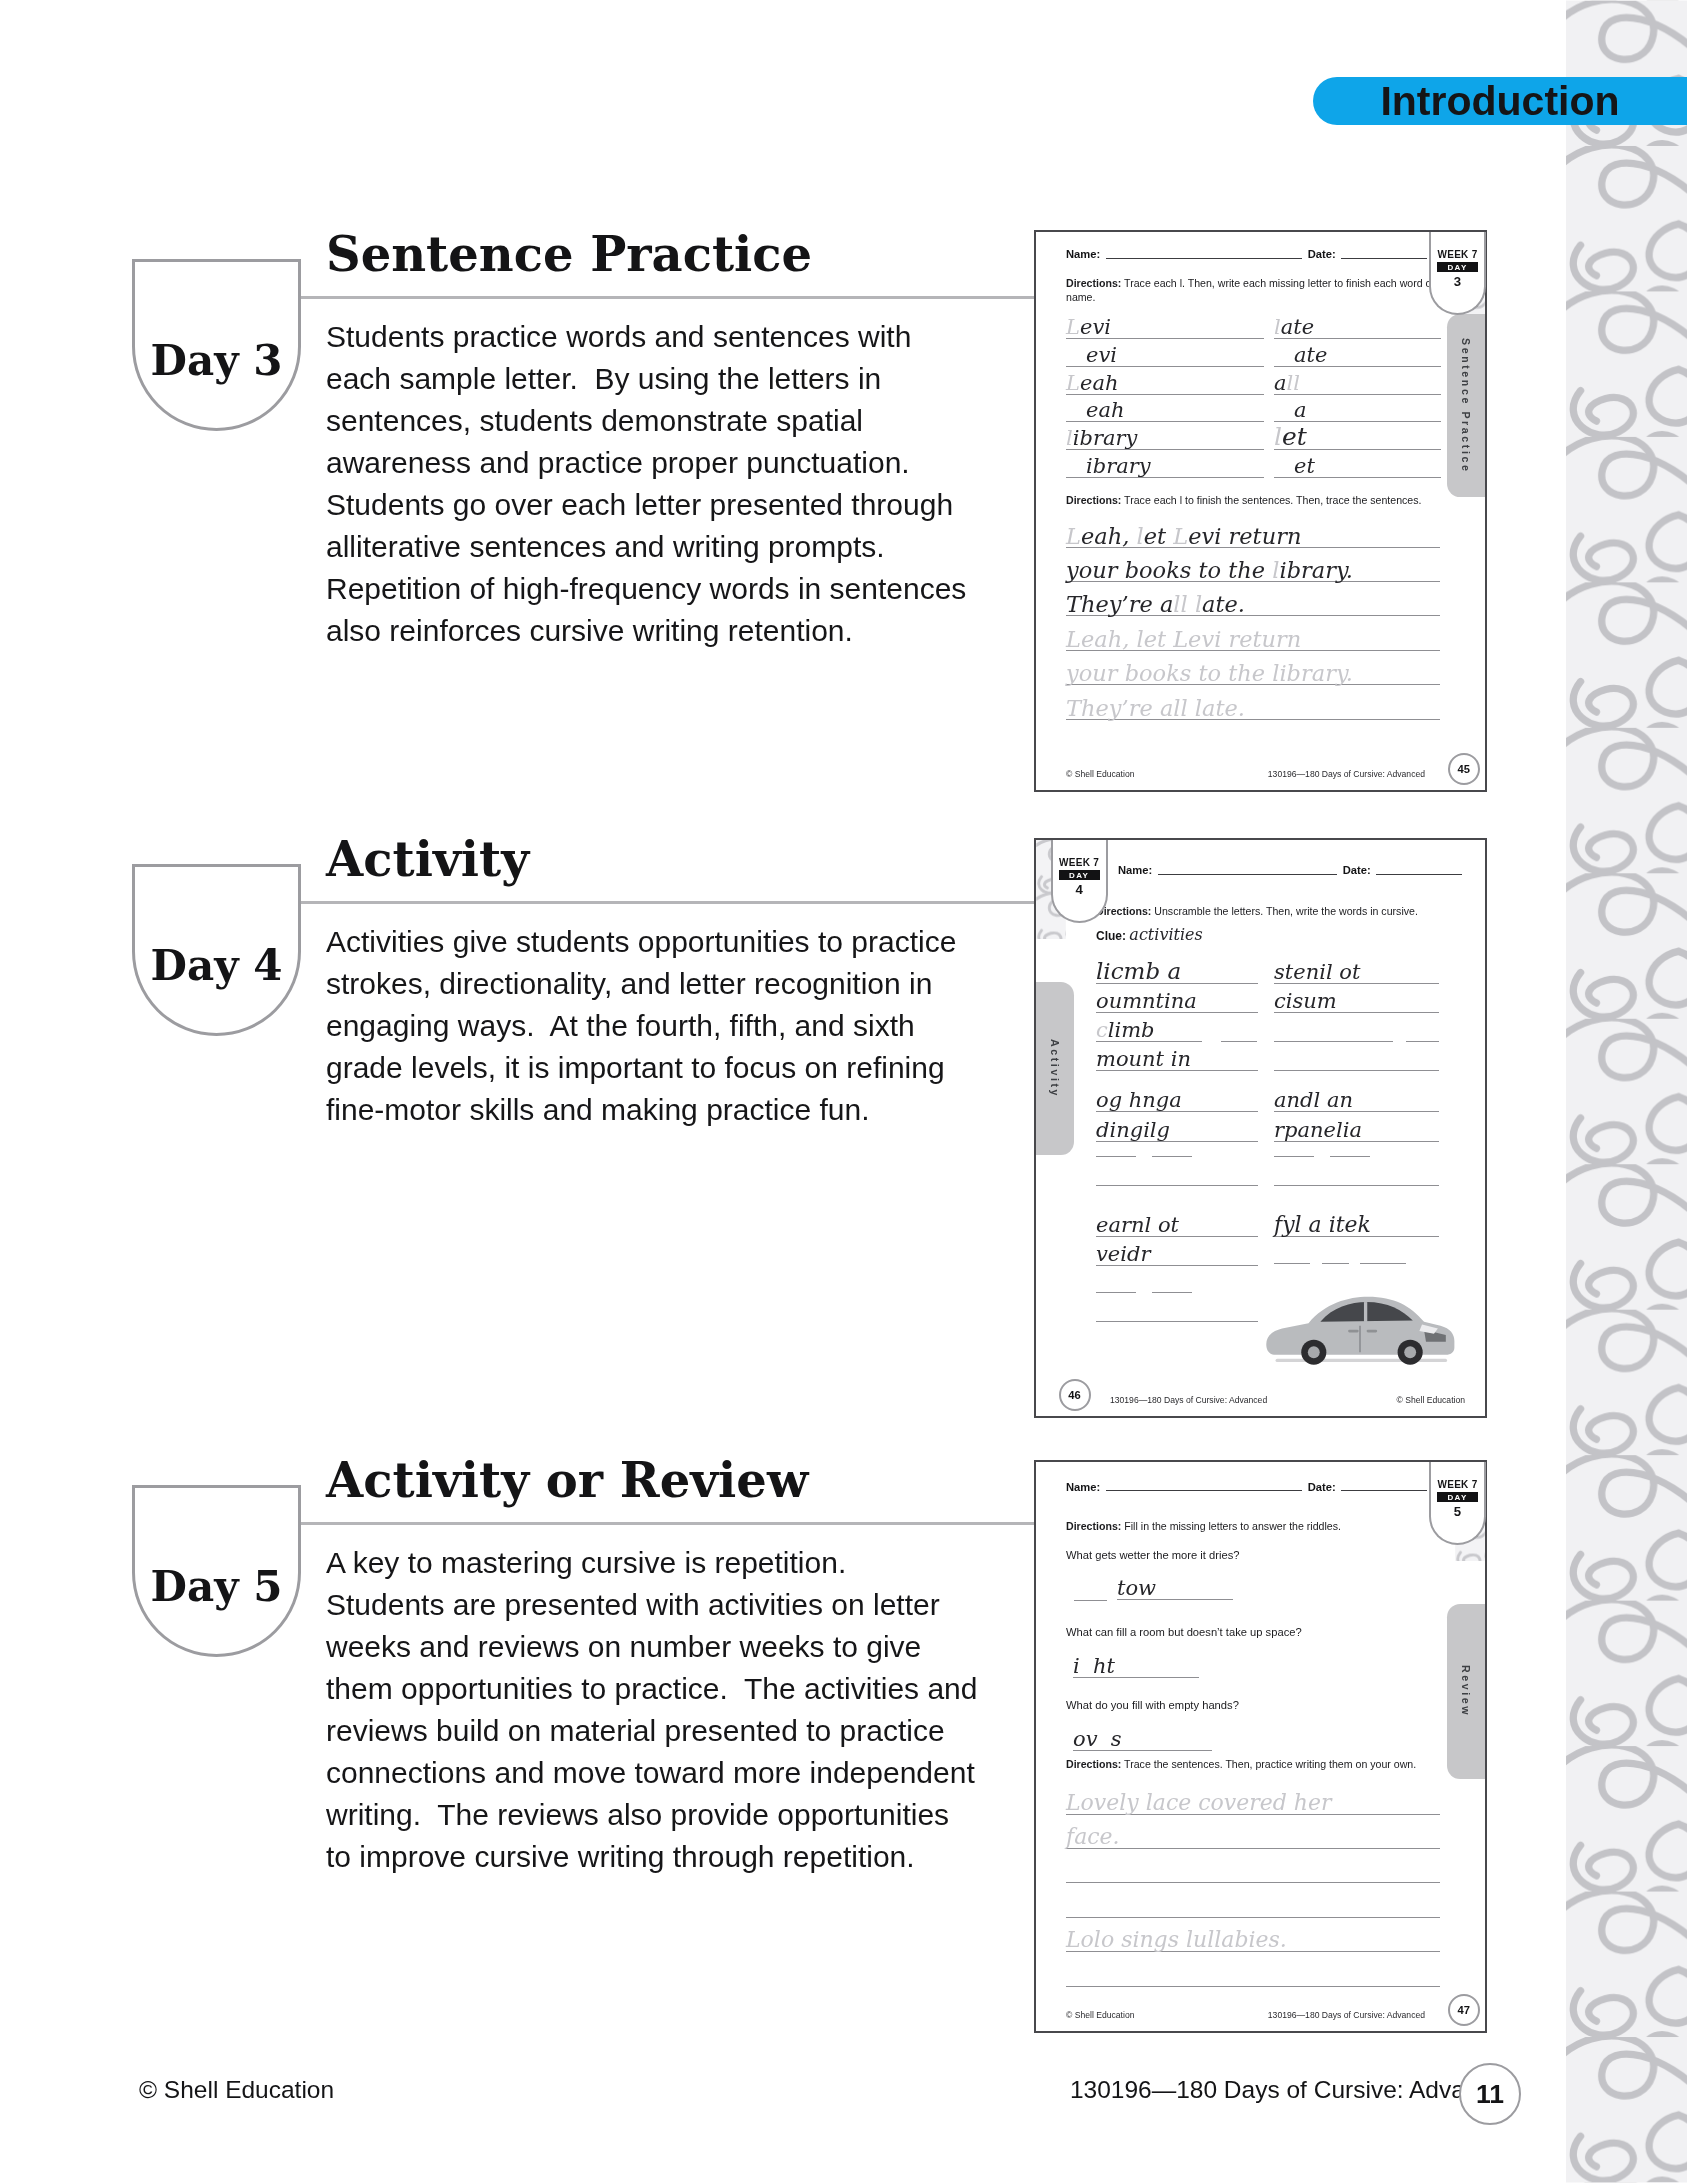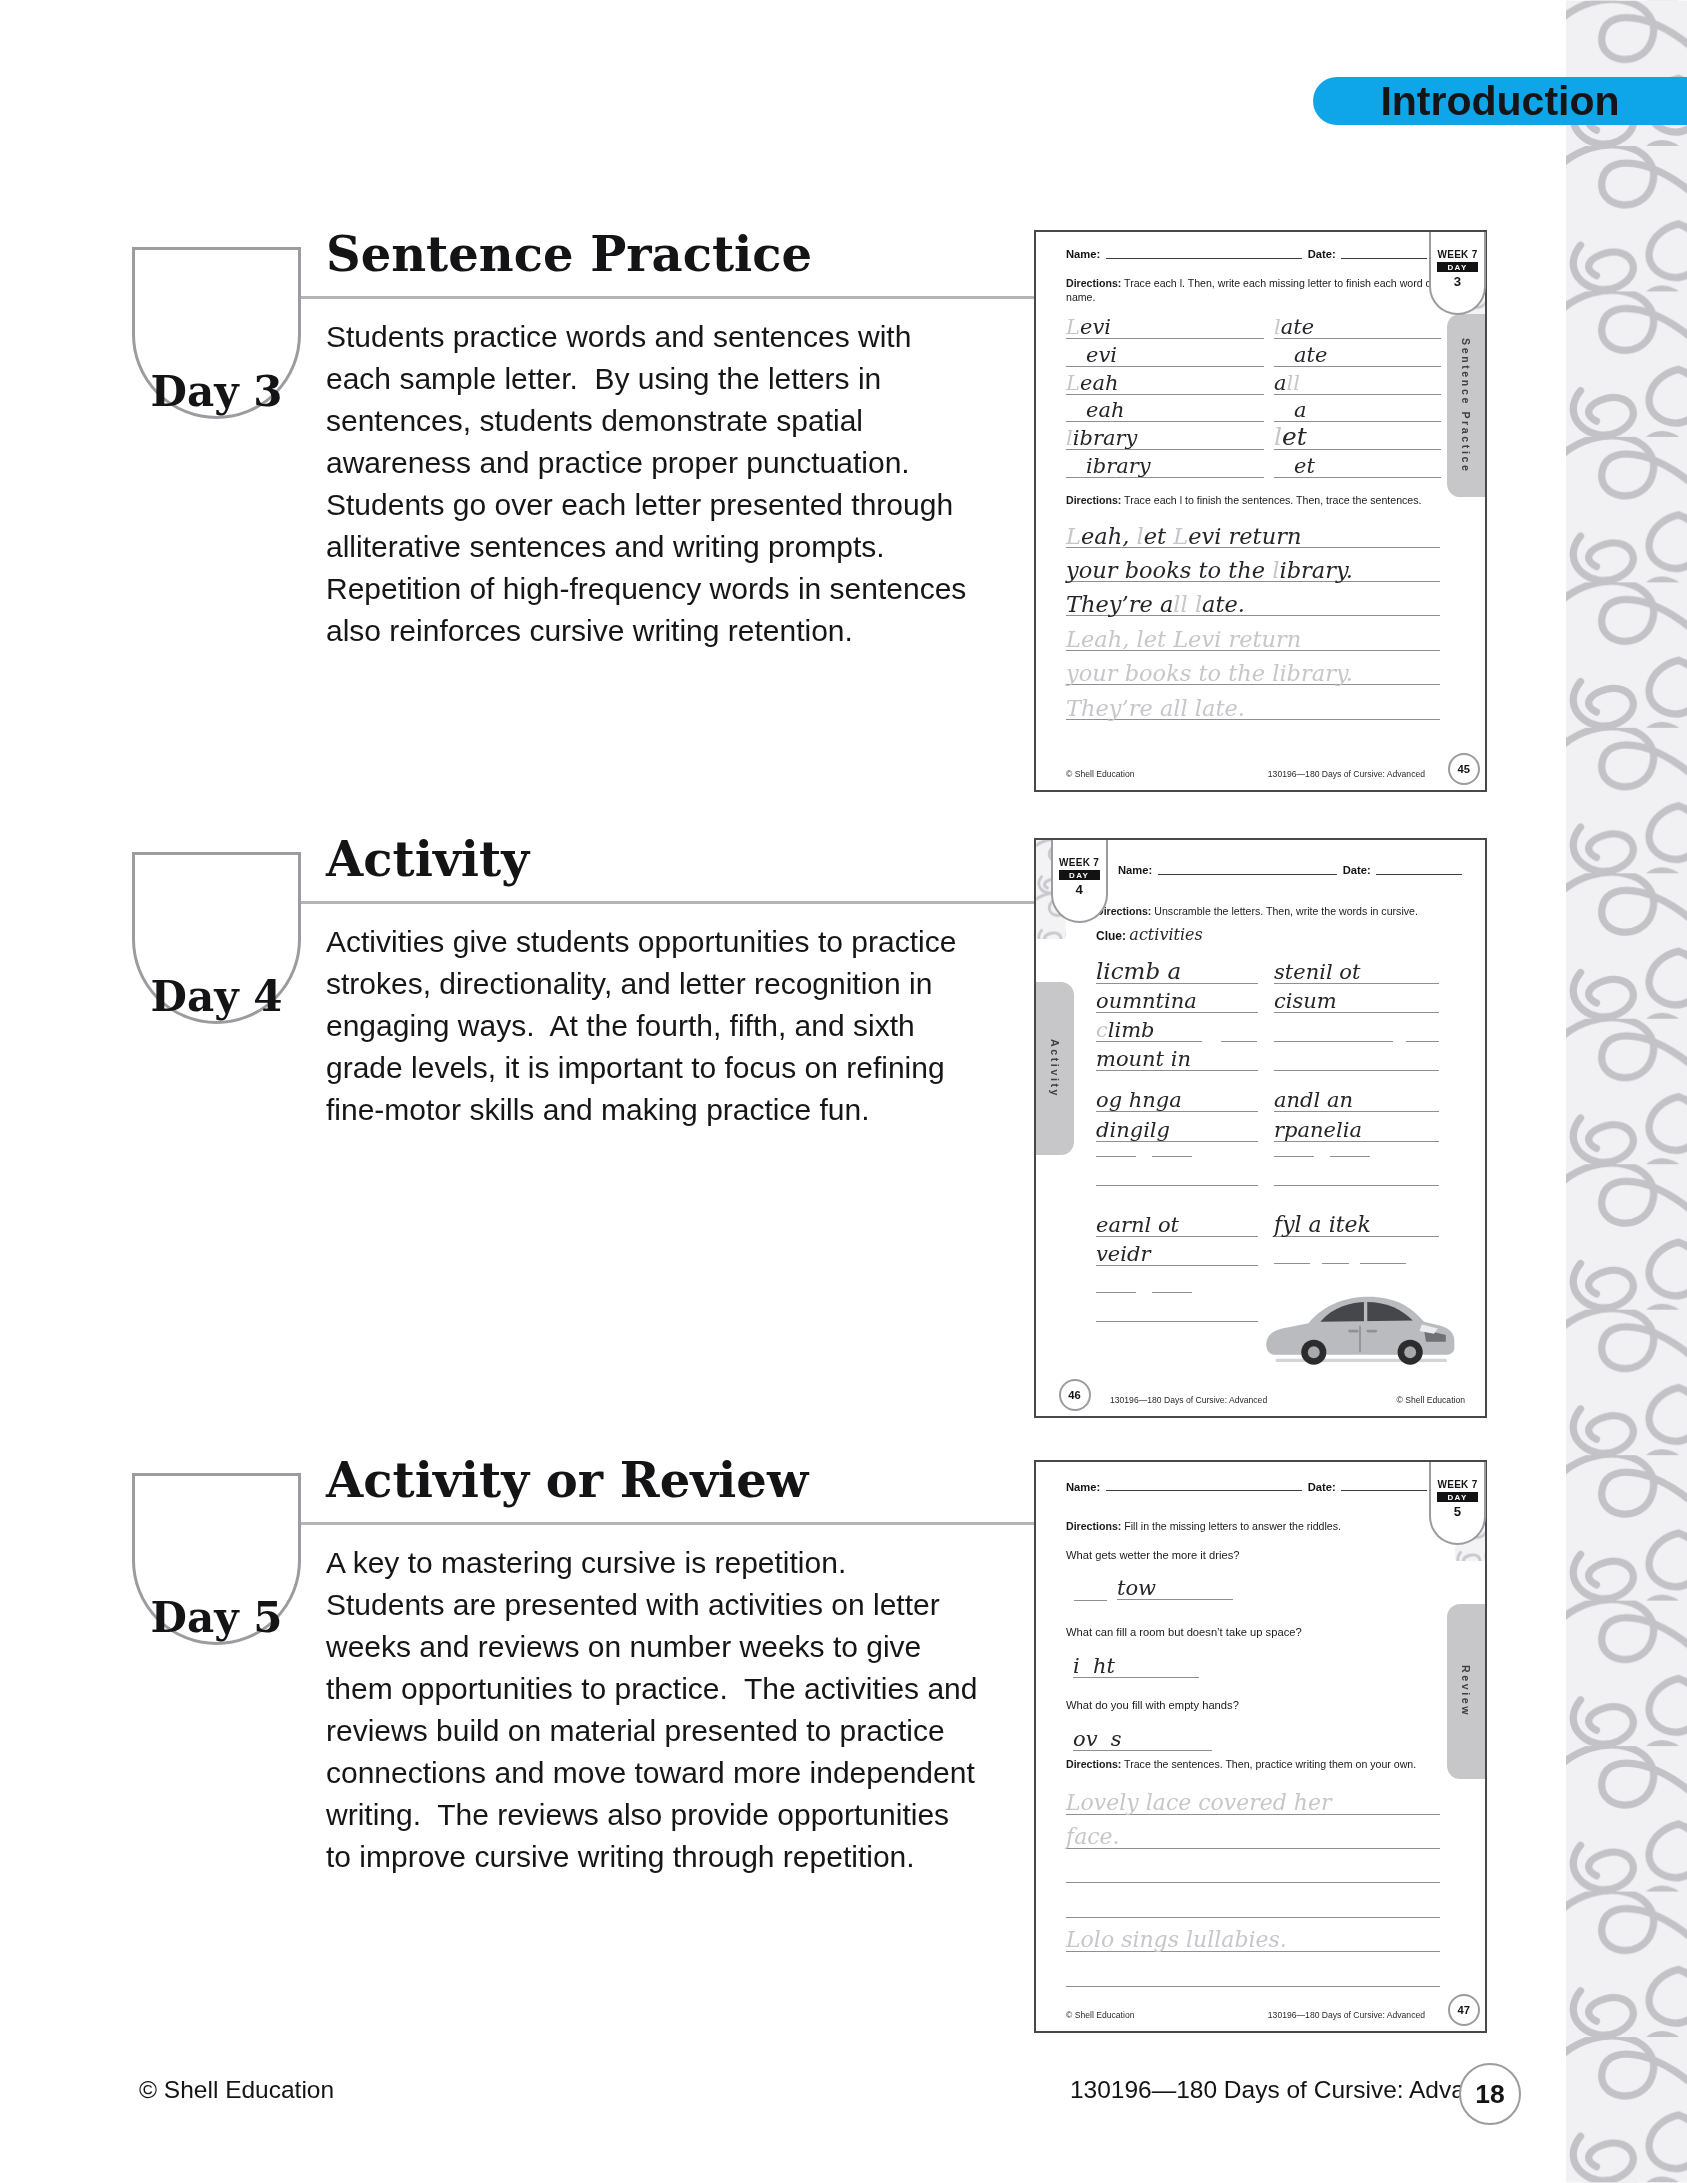--- a/index.html
+++ b/index.html
@@ -13,8 +13,8 @@
   .intro span{font-weight:700;font-size:41px;color:#151517;letter-spacing:0;}
   
   .badge{position:absolute;left:132px;width:169px;height:172px;background:#fff;border:3.3px solid #9c9ca0;
-         border-radius:0 0 86px 86px;display:flex;align-items:flex-end;justify-content:center;
-         padding-top:30px;box-sizing:border-box;z-index:2;}
+         border-radius:0 0 86px 86px;display:flex;align-items:center;justify-content:center;
+         padding-top:30px;box-sizing:border-box;z-index:2;margin-top:12px;}
   .badge span{font-family:"DejaVu Serif",serif;font-weight:700;font-size:42px;color:#141416;}
   .stitle{position:absolute;left:326px;font-family:"DejaVu Serif",serif;font-weight:700;
           font-size:48px;line-height:1;color:#141416;z-index:2;}

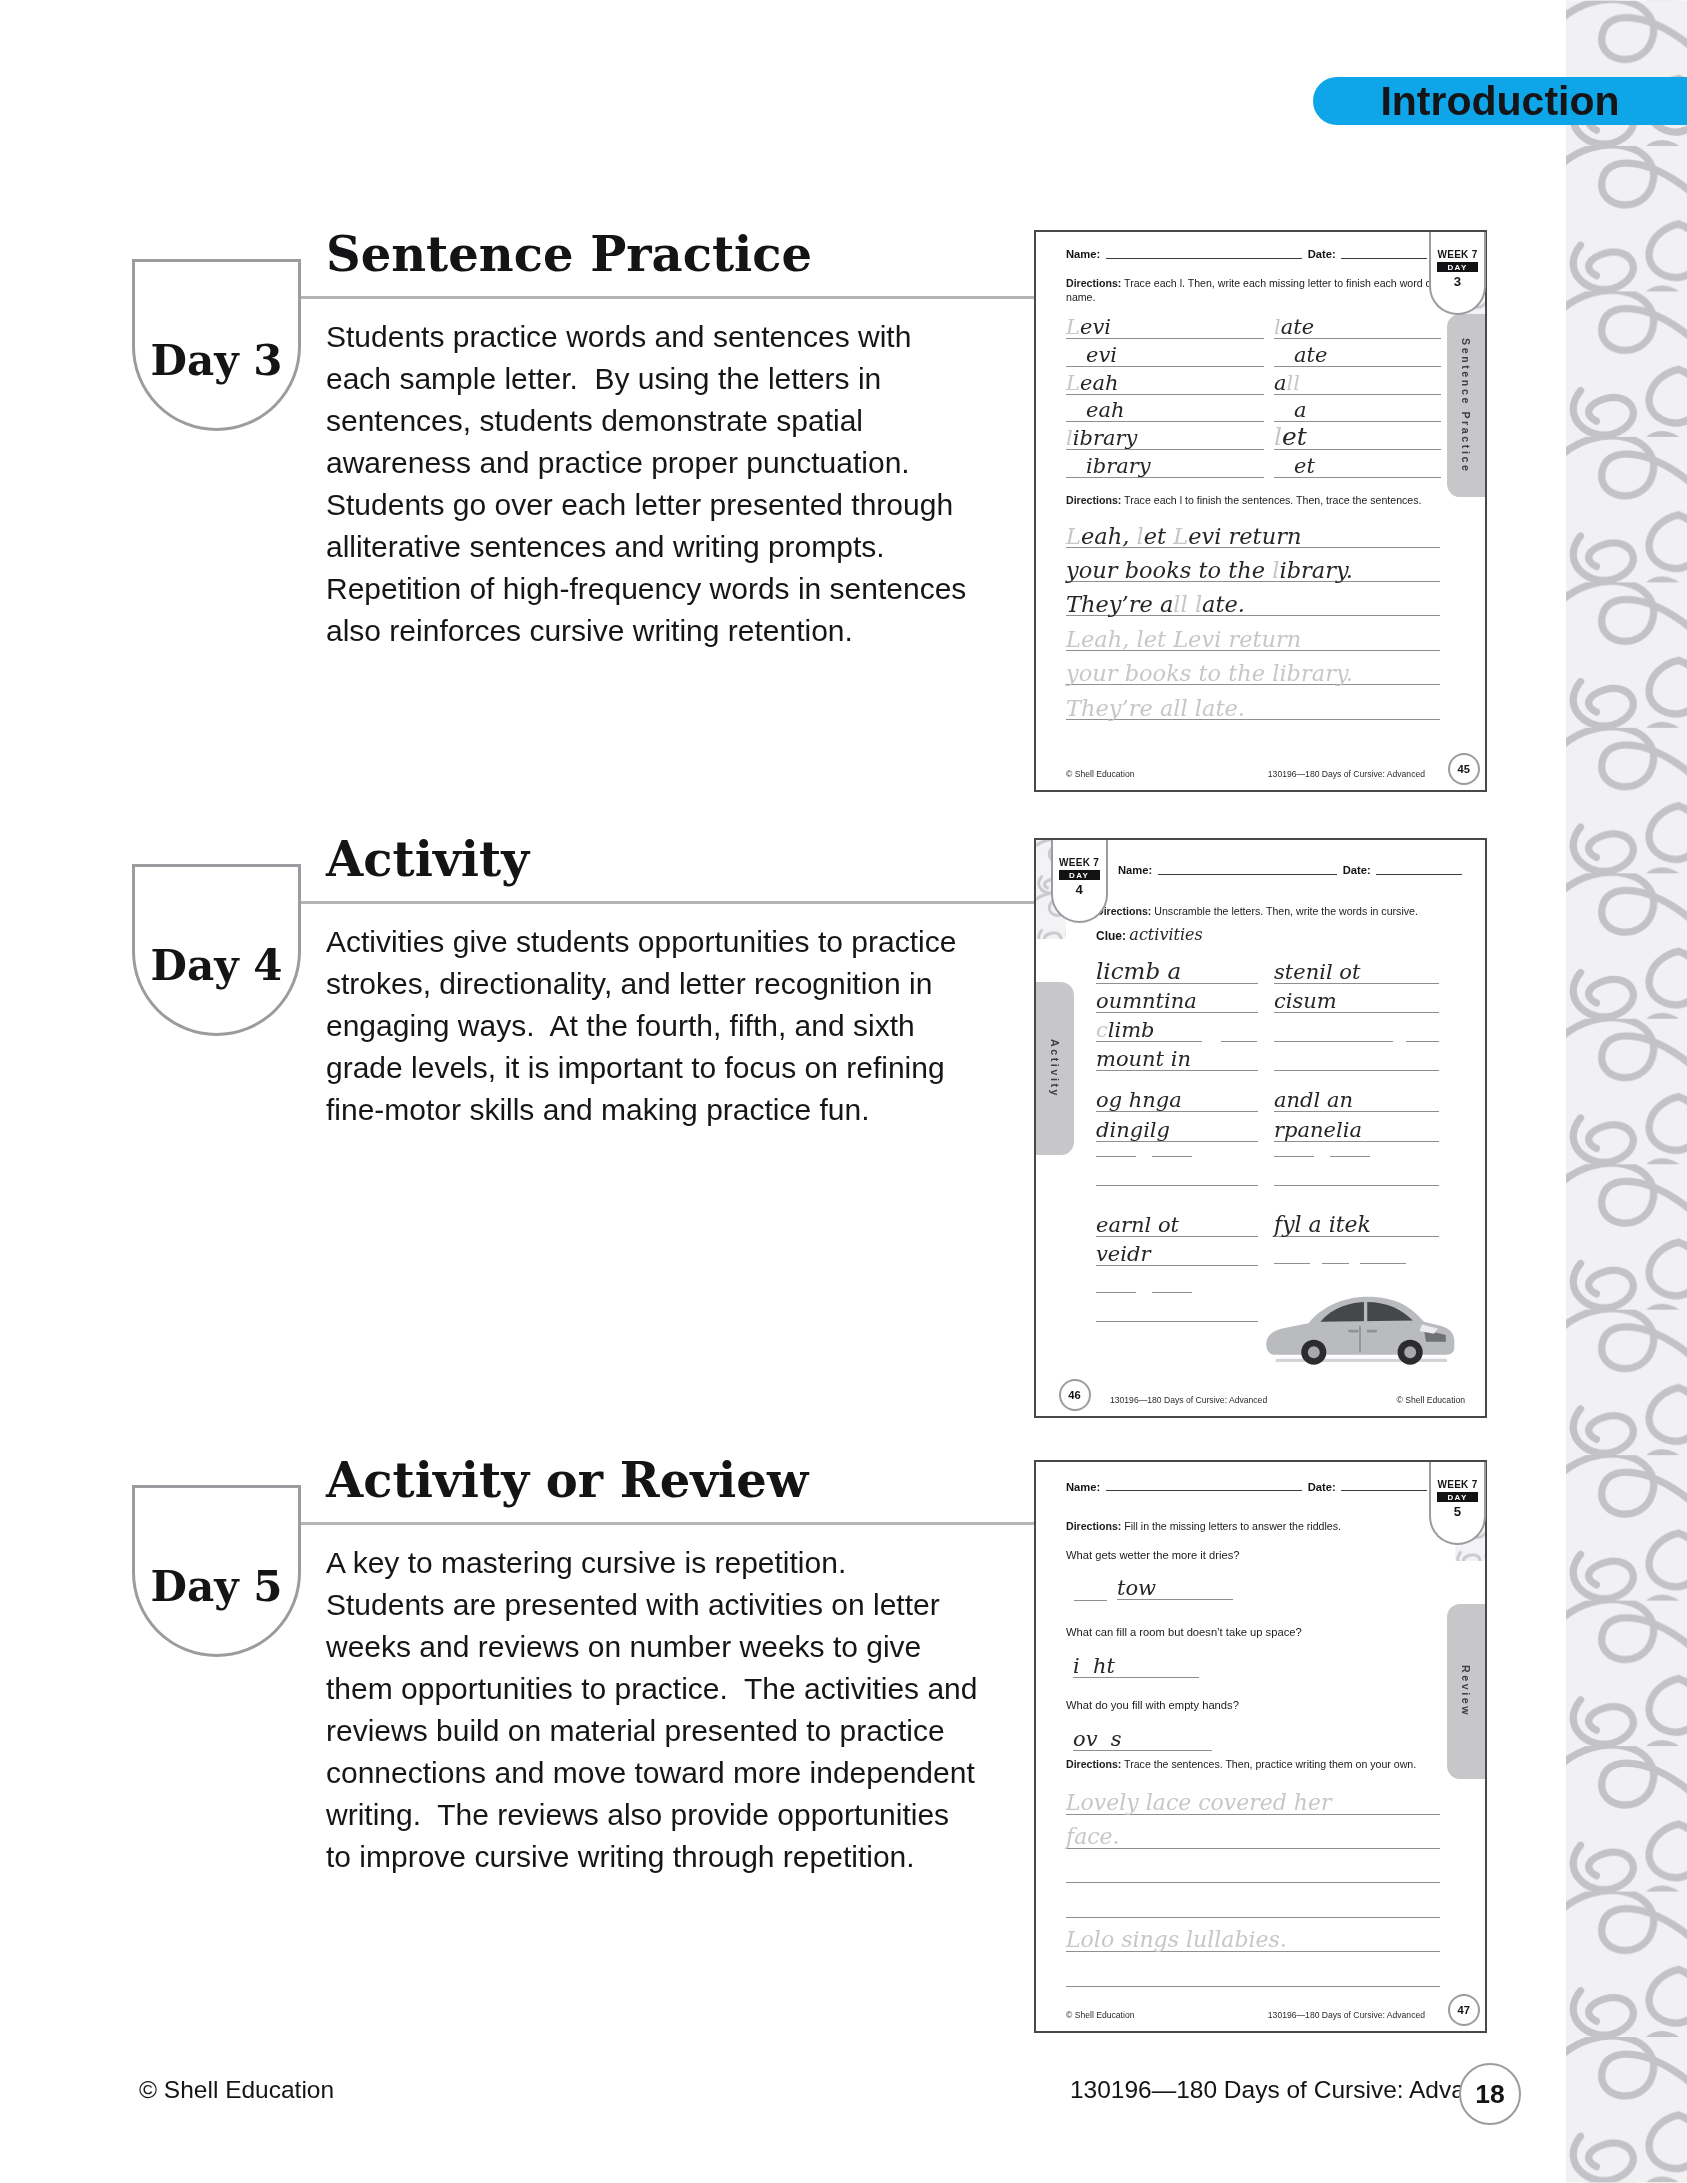--- a/index.html
+++ b/index.html
@@ -373,7 +373,7 @@
     <span>© Shell Education</span>
     <span>130196—180 Days of Cursive: Advanced</span>
   </div>
-  <div class="pcirc">18</div>
+  <div class="pcirc">11</div>
 
 </div>
 

